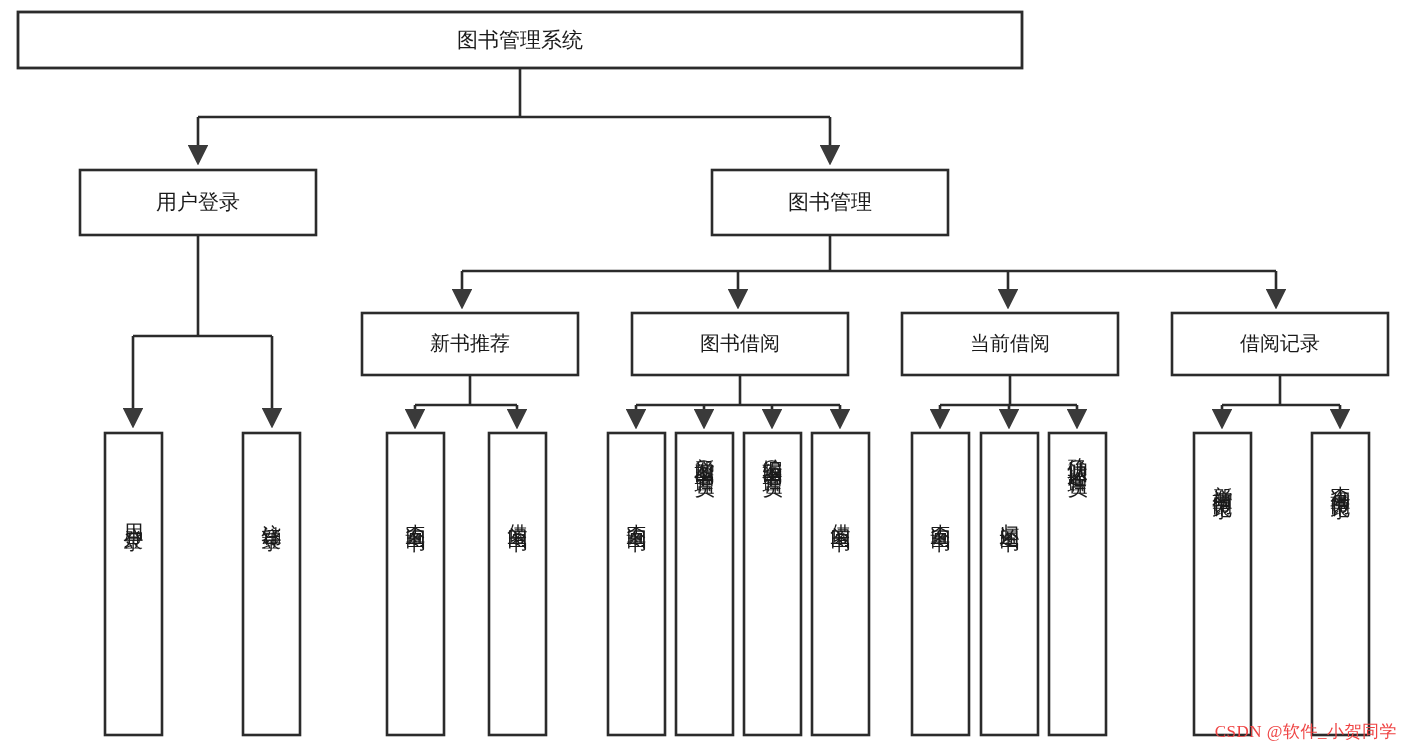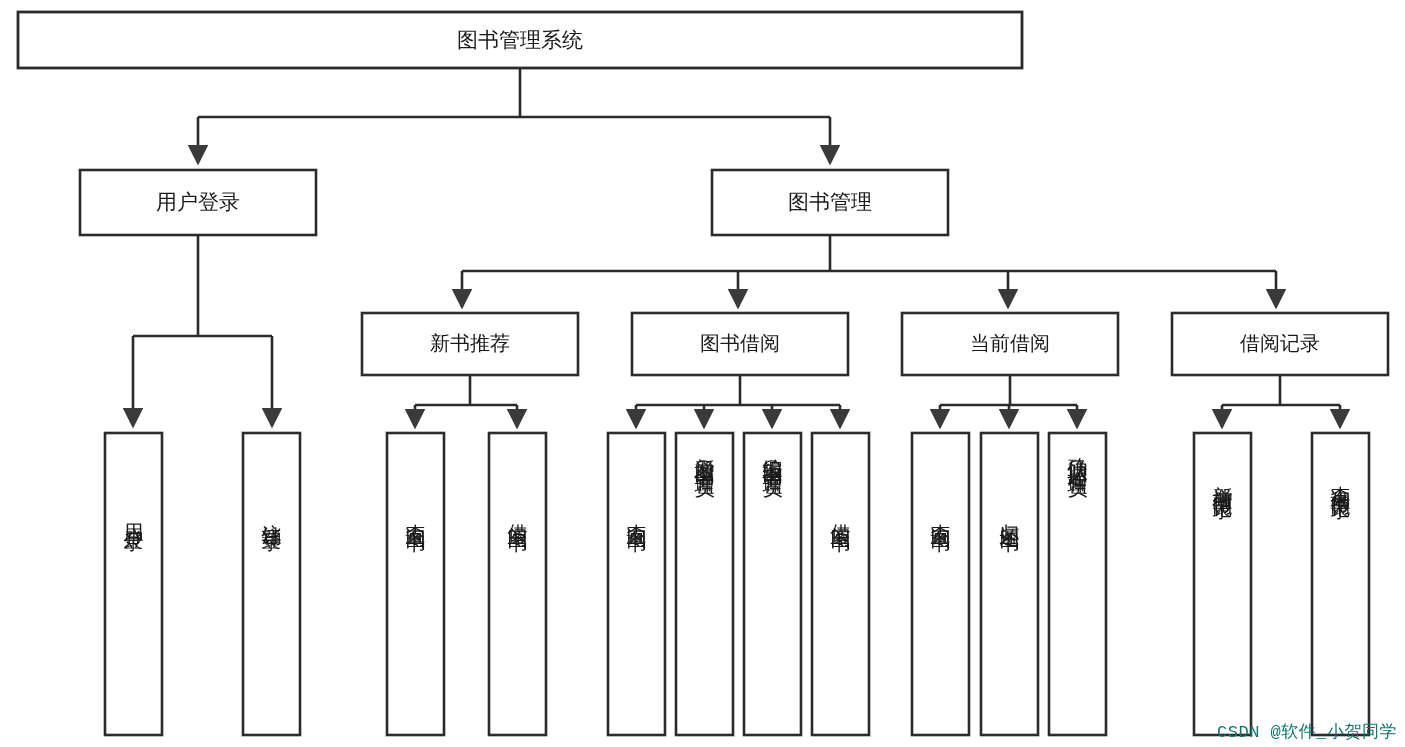--- a/index.html
+++ b/index.html
@@ -77,9 +77,9 @@
     position: absolute;
     right: 8px;
     bottom: 4px;
-    font-family: Liberation Mono, monospace;
+    font-family: Liberation Serif, serif;
     font-size: 17px;
-    color: #0f766e;
+    color: #ef4444;
     letter-spacing: 0.5px;
     white-space: nowrap;
     pointer-events: none;

